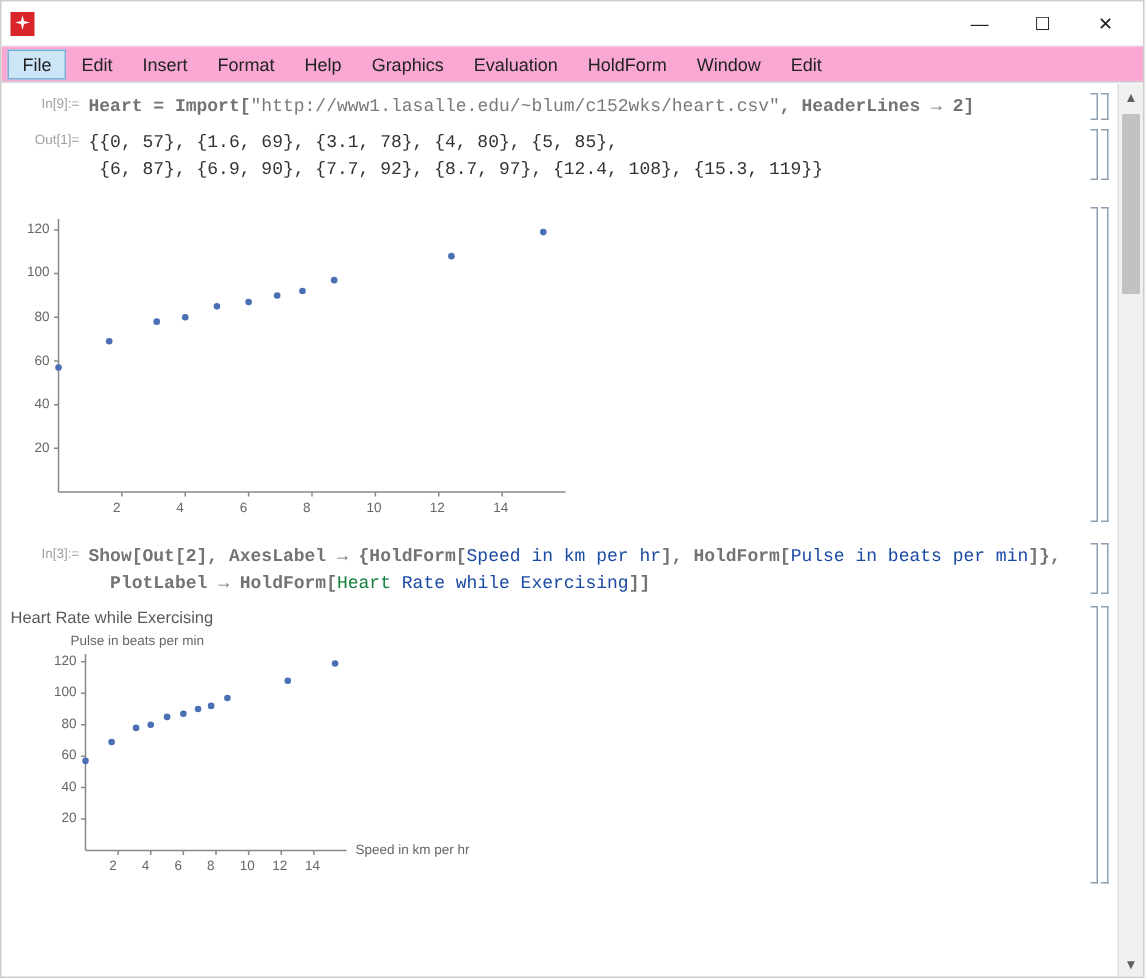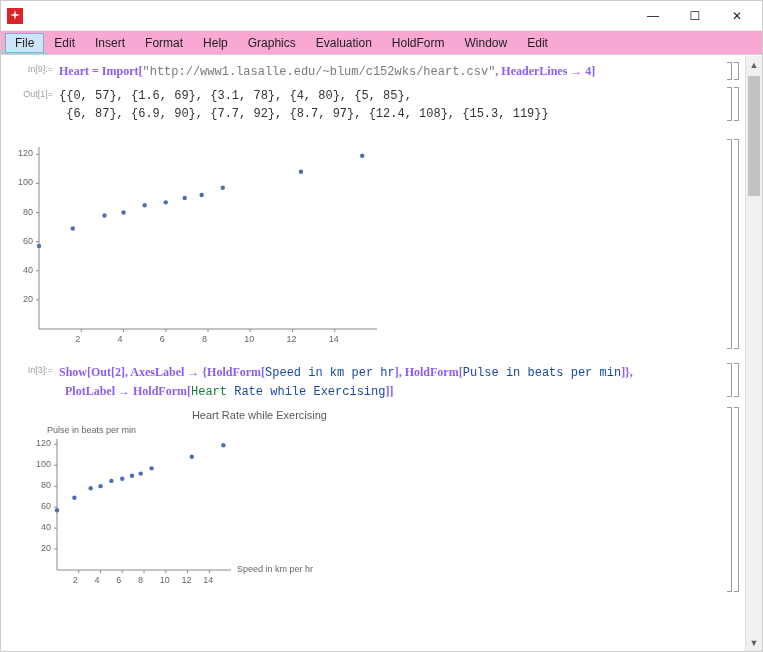--- a/index.html
+++ b/index.html
@@ -99,7 +99,7 @@
     width: 5px;
   }
   .code { white-space: pre-wrap; line-height: 1.5; }
-  .kw { font-weight: bold; color: #8b5cf6; font-family: Liberation Serif, serif; }
+  .kw { font-weight: bold; color: #737373; }
   .str { color: #7a7a7a; }
   .sym { color: #15803d; }
   .bluevar { color: #1a4aa3; }

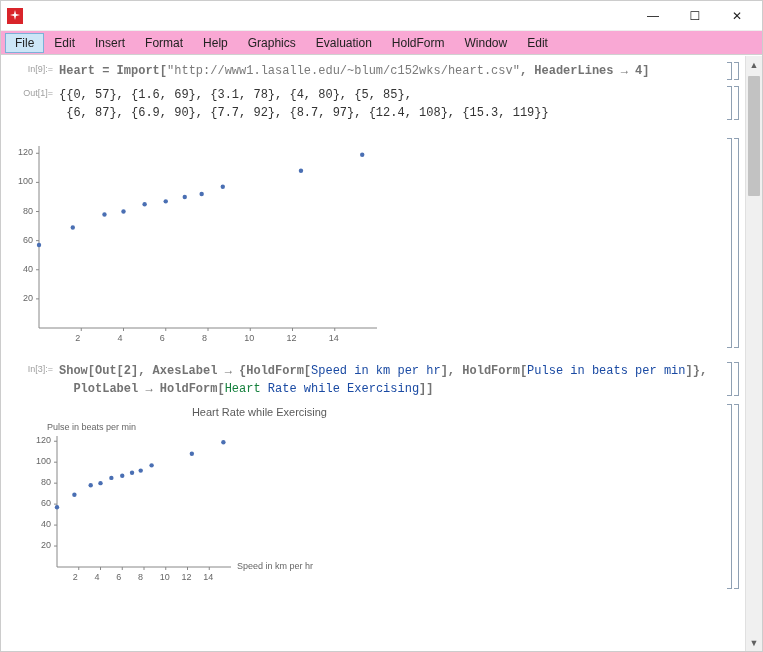--- a/index.html
+++ b/index.html
@@ -162,7 +162,7 @@
   <div class="cell-row">
     <div class="cell-label">In[9]:=</div>
     <div class="cell-body">
-      <div class="code"><span class="kw">Heart = Import[</span><span class="str">"http://www1.lasalle.edu/~blum/c152wks/heart.csv"</span><span class="kw">, HeaderLines → 4]</span></div>
+      <div class="code"><span class="kw">Heart = Import[</span><span class="str">"http://www1.lasalle.edu/~blum/c152wks/heart.csv"</span><span class="kw">, HeaderLines → 2]</span></div>
       <div class="bracket-area">
             <div class="cell-bracket" style="height:18px;margin-left:2px;"></div>
             <div class="cell-bracket" style="height:18px;margin-left:9px;margin-top:-18px;"></div>

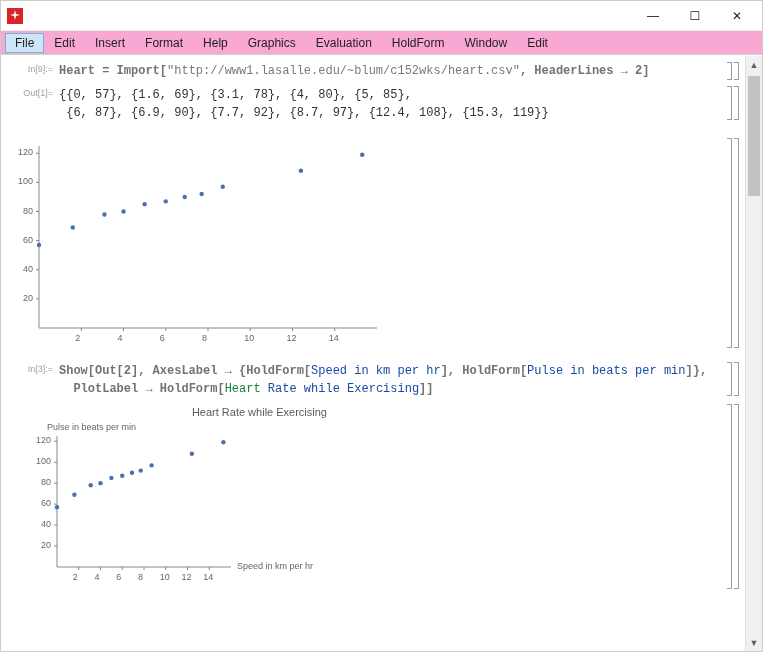--- a/index.html
+++ b/index.html
@@ -294,7 +294,7 @@
             <div class="tick-lbl" style="right: 276px; top: 73.16px;">80</div>
             <div class="tick-lbl" style="right: 276px; top: 52.2px;">100</div>
             <div class="tick-lbl" style="right: 276px; top: 31.24px;">120</div>
-            <div class="plot-title" style="left: 0px; right: 0px; top: 2px; text-align: right;">Heart Rate while Exercising</div>
+            <div class="plot-title" style="left: 0px; right: 0px; top: 2px; text-align: left;">Heart Rate while Exercising</div>
             <div class="axis-lbl" style="left: 40px; top: 18px;">Pulse in beats per min</div>
             <div class="axis-lbl" style="left: 230px; top: 157px;">Speed in km per hr</div>
           </div>

